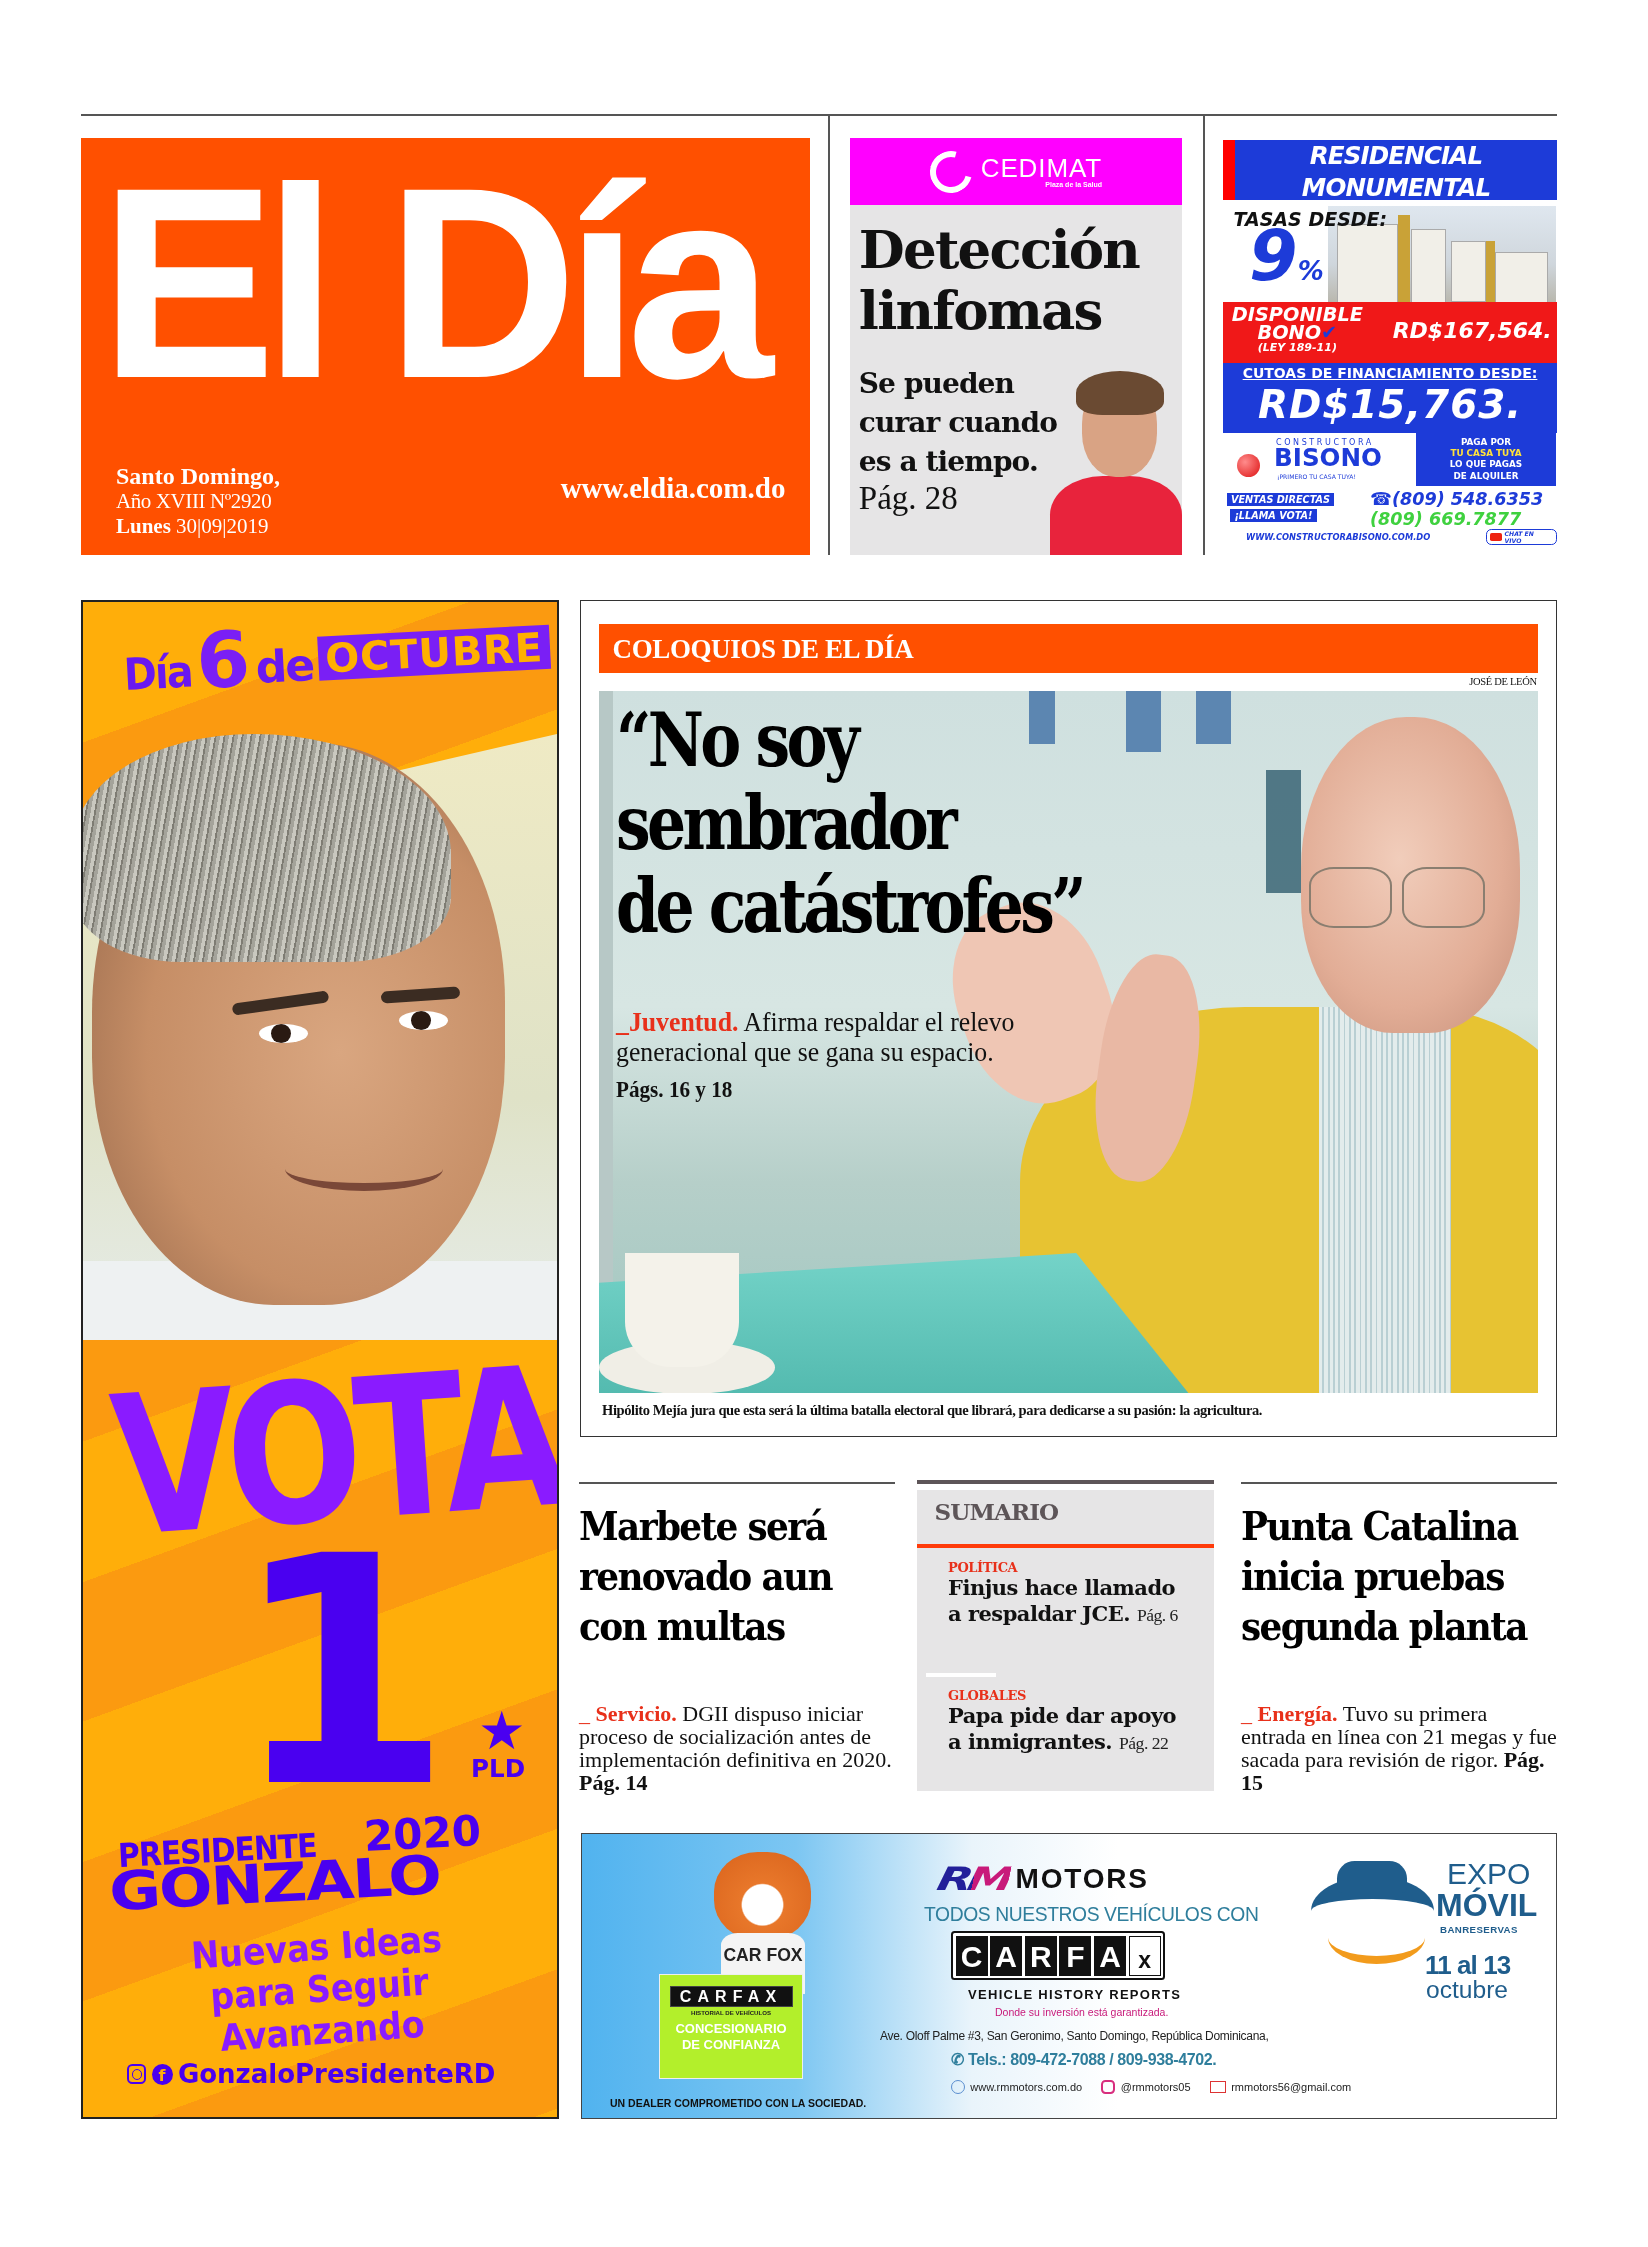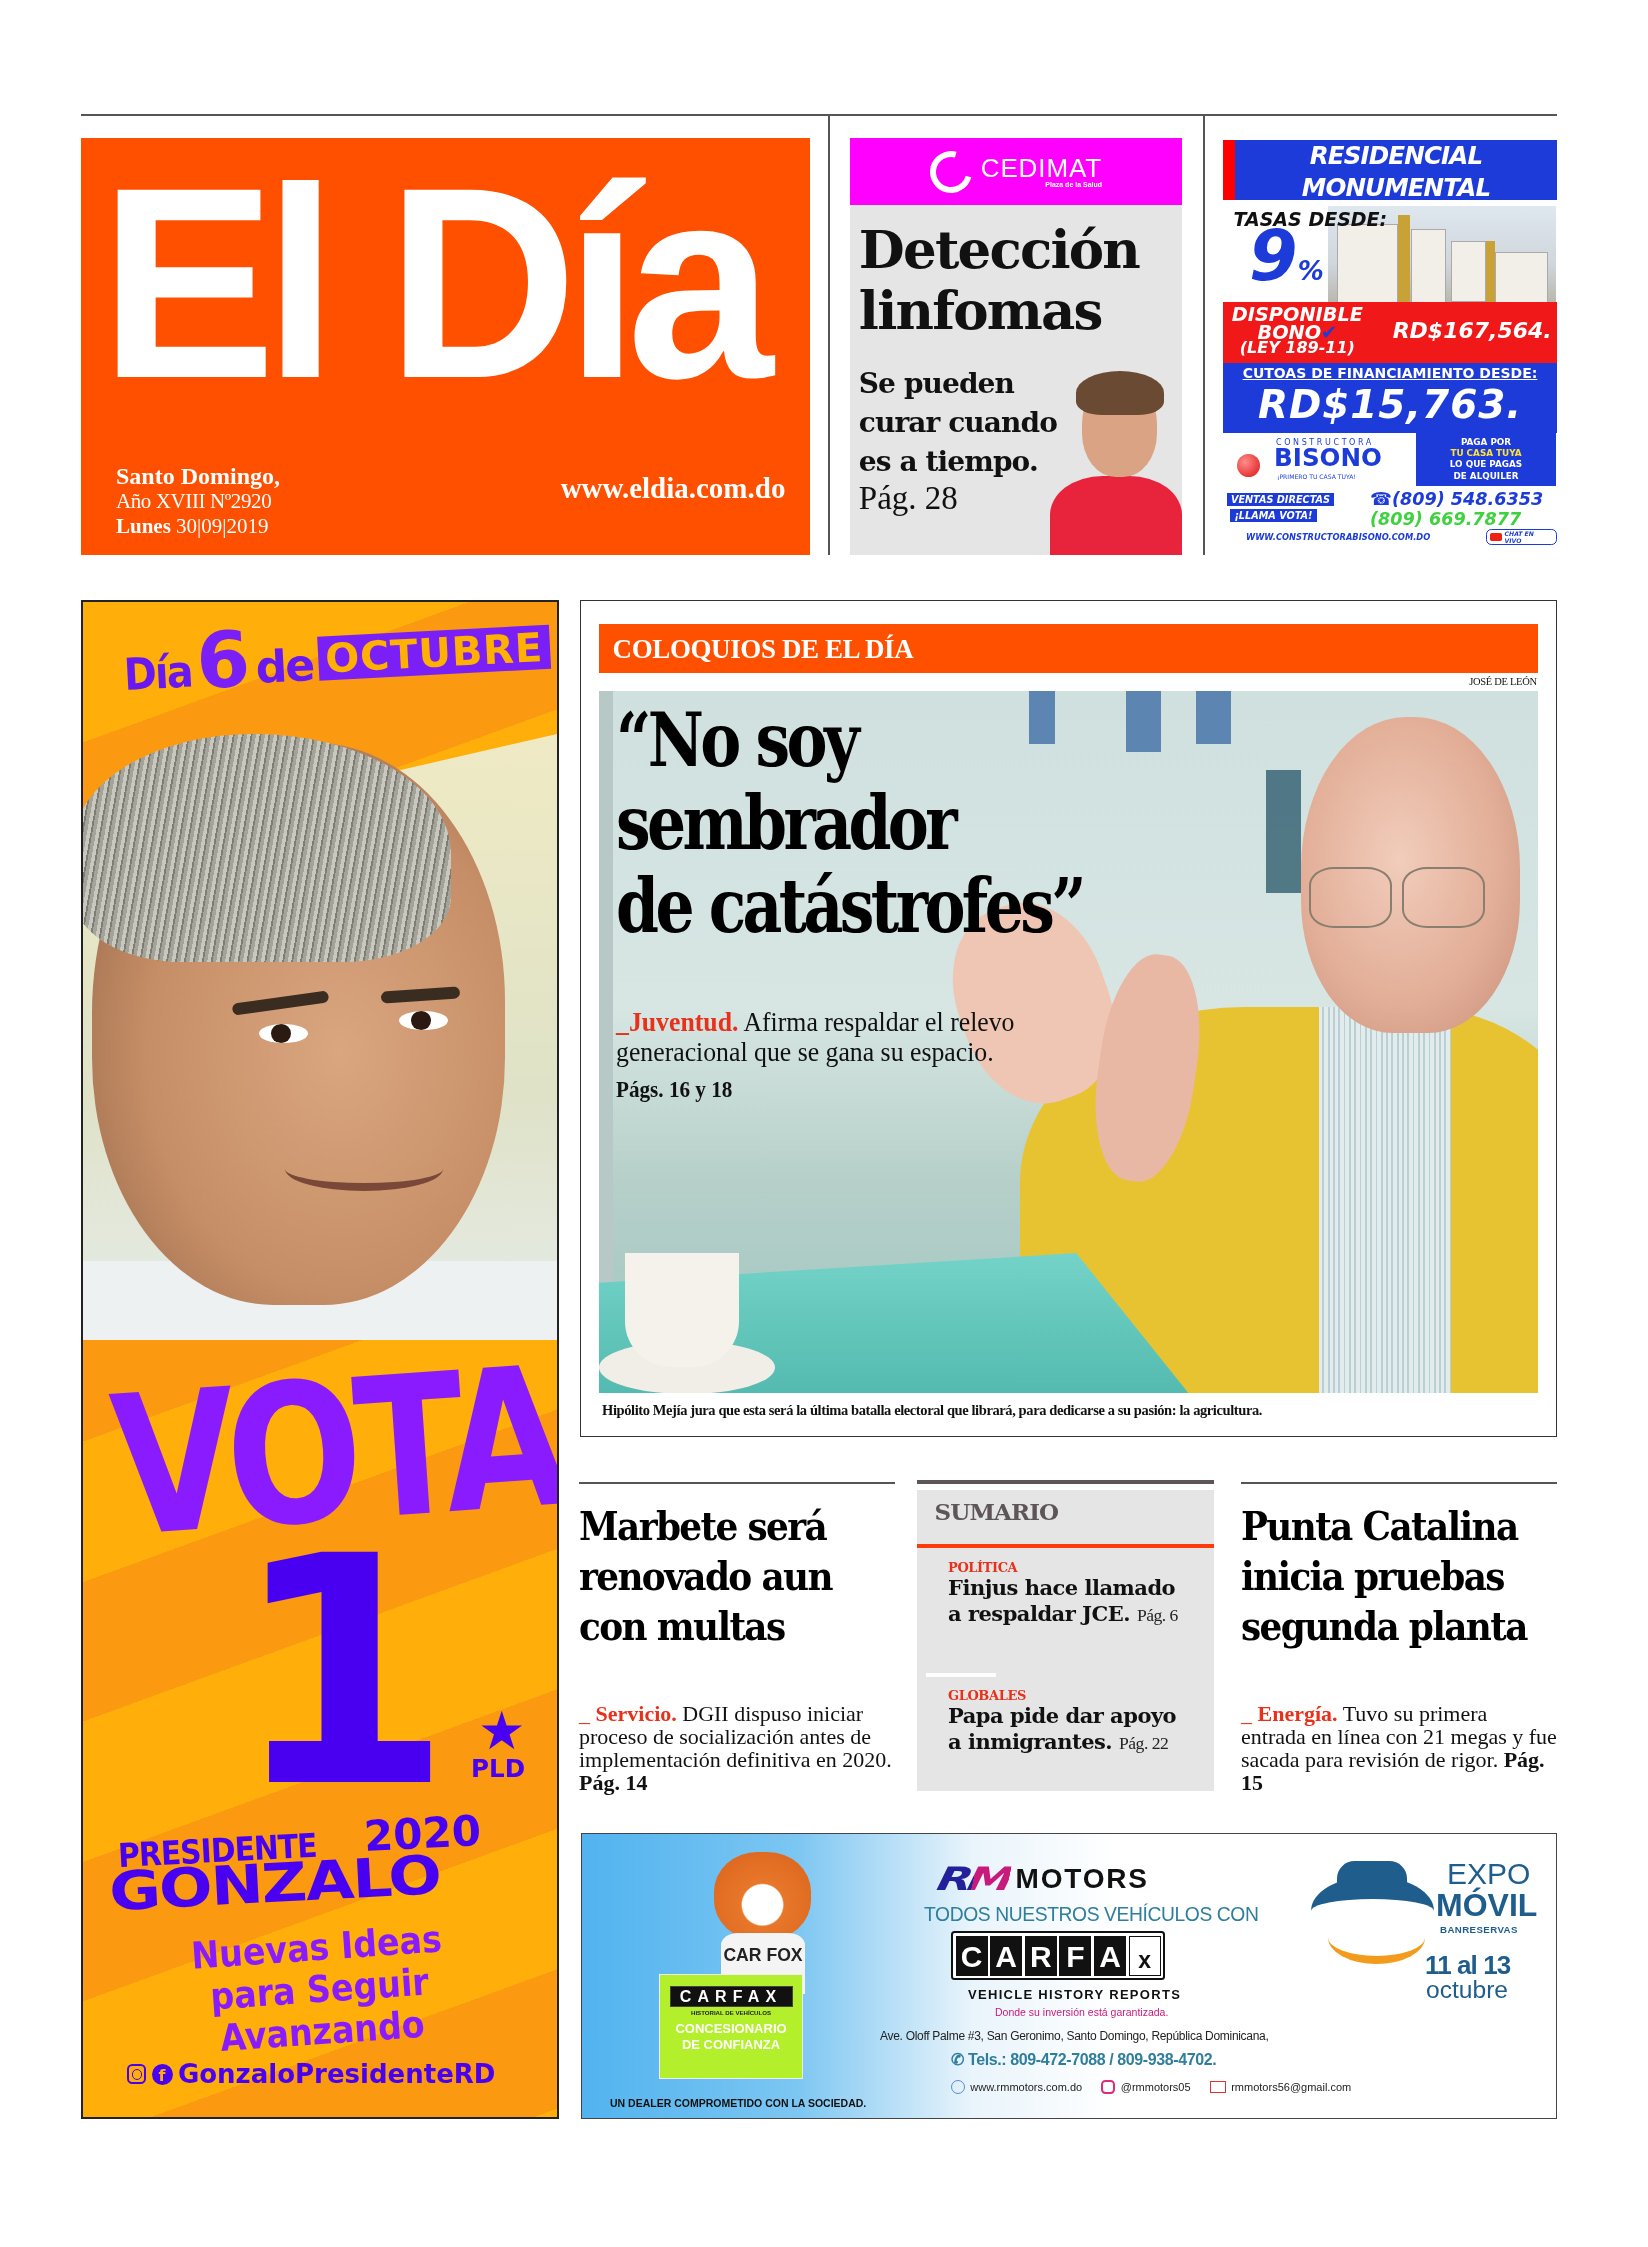--- a/index.html
+++ b/index.html
@@ -47,7 +47,7 @@
   #resid-bldg .y { position:absolute; background:#c9a237; }
   #resid-red { position:absolute; left:0; top:162px; width:100%; height:61px; background:#f01818; color:#fff; }
   #resid-disp { position:absolute; left: 8.8px; top: 4.4px; font-weight:900; font-style:italic; font-size: 19.3px; line-height: 17.6px; text-align:center; }
-  #resid-disp .ley { font-size: 16px; display:block; line-height: 11.4px; }
+  #resid-disp .ley { font-size: 11px; display:block; line-height: 11.4px; }
   #resid-bono-amt { position:absolute; right: 5.3px; top: 16px; font-weight:900; font-style:italic; font-size: 22px; }
   #resid-blue { position:absolute; left:0; top:223px; width:100%; height:70px; background:#1d3bd8; color:#fff; text-align:center; }
   #resid-cuotas { font-weight:900; font-size: 14px; line-height: 21px; text-decoration: underline; }

